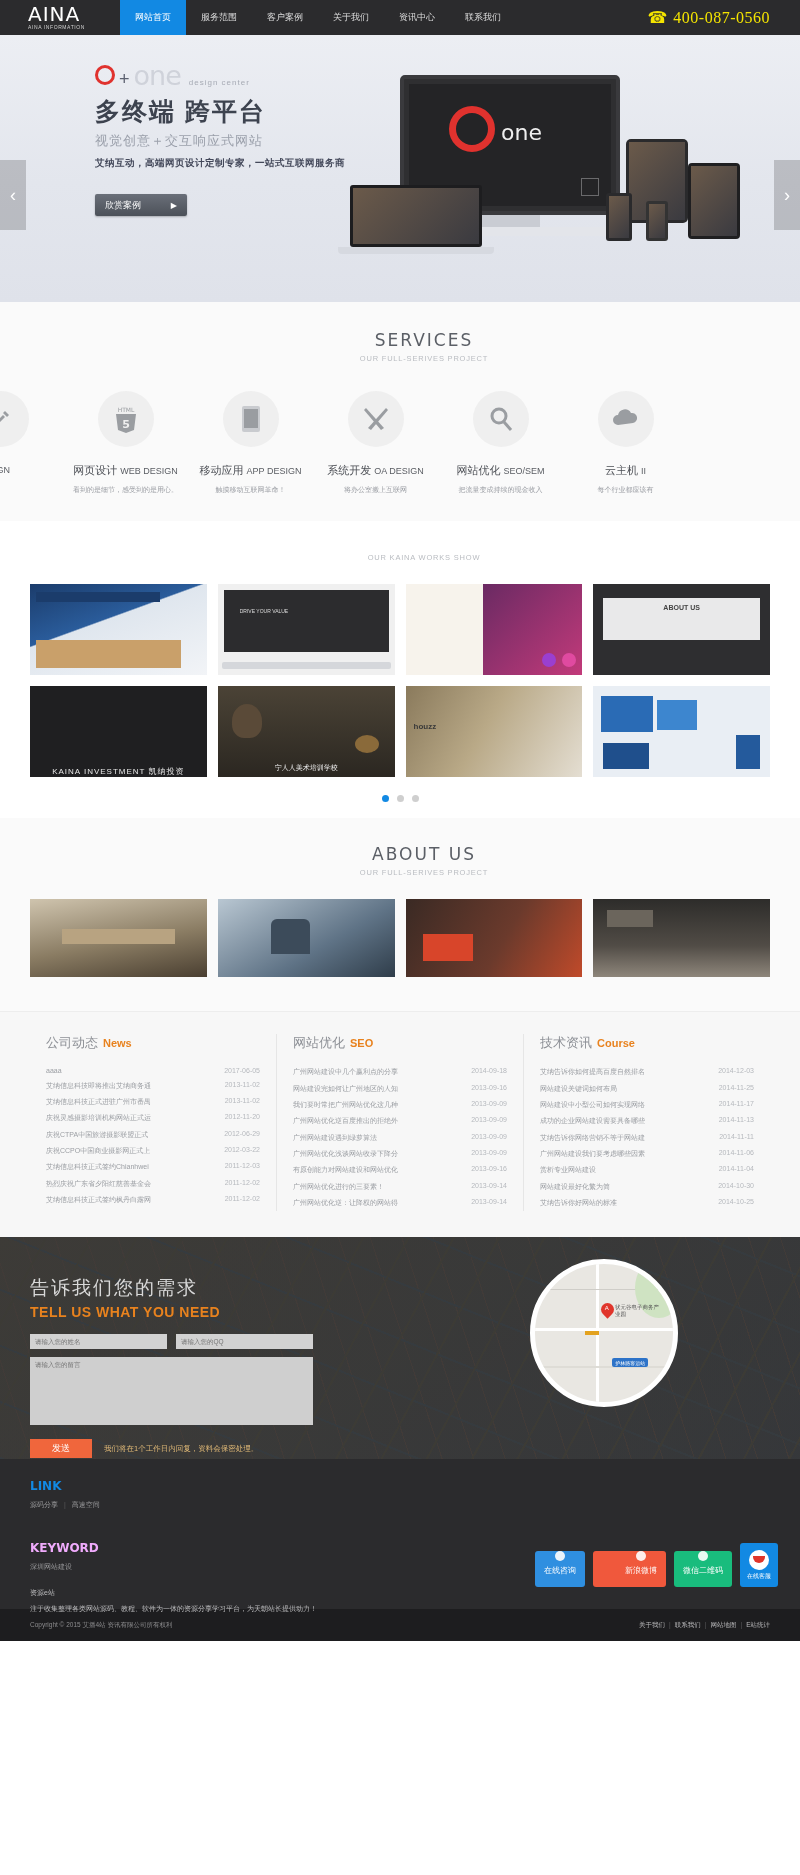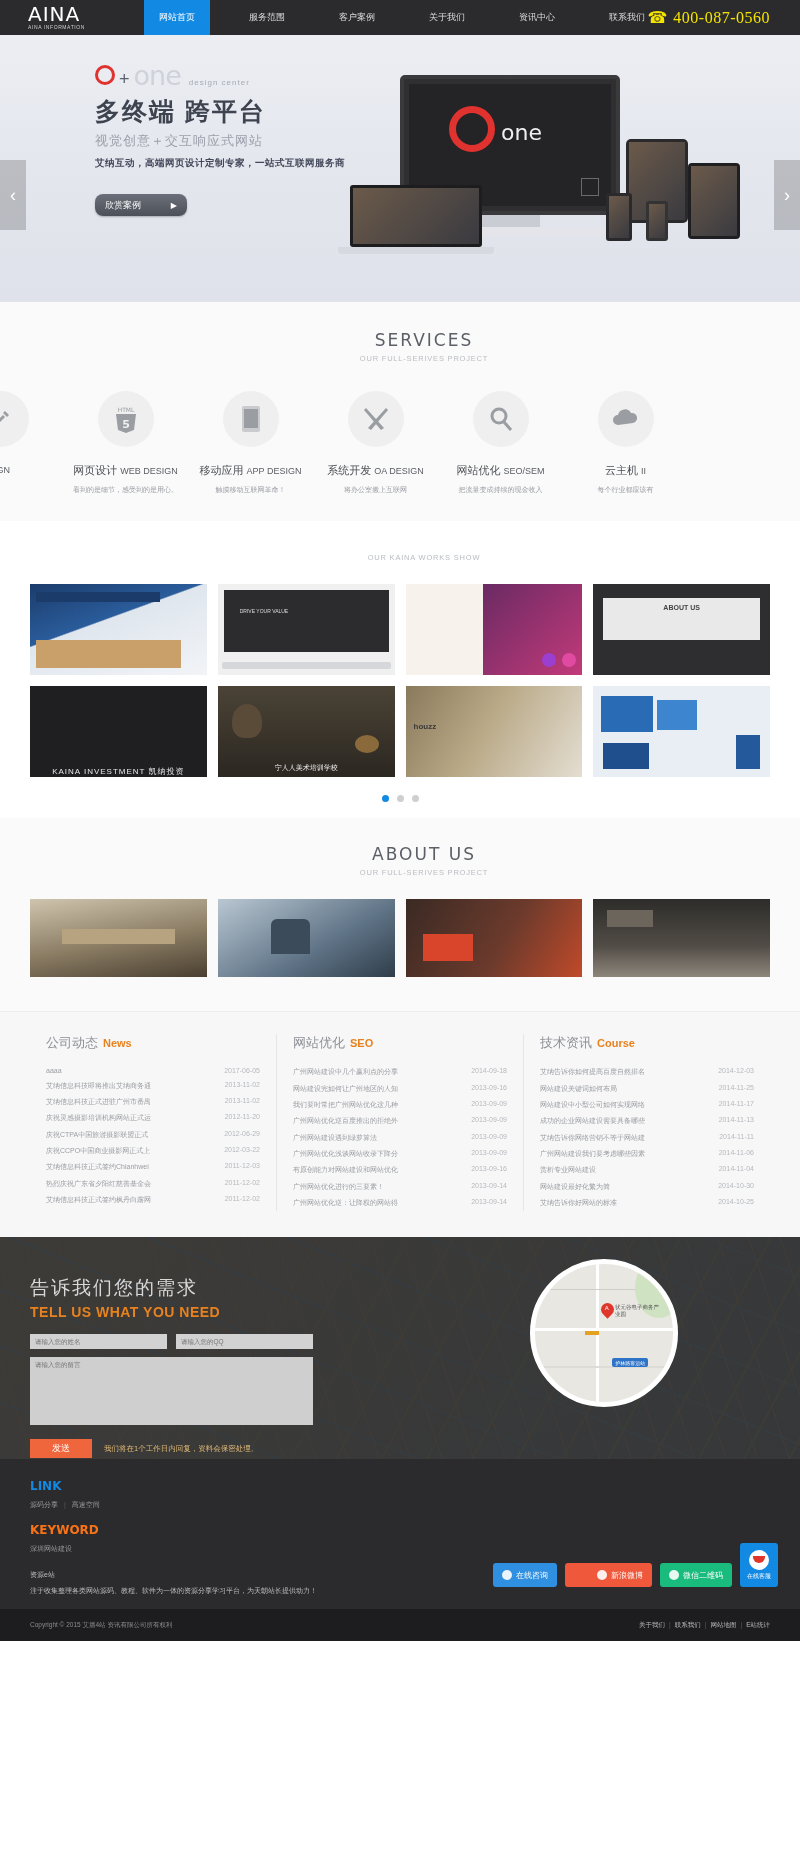--- a/index.html
+++ b/index.html
@@ -16,7 +16,7 @@
   .logo-sub { font-size:5px; color:#cfcfcf; letter-spacing:.6px; margin-top:1px; }
   .nav { display:flex; height:35px; }
   .nav-item { width:66px; height:35px; display:flex; align-items:center; justify-content:center;
-              font-size:9px; color:#ddd; cursor:pointer;margin-left:24px; }
+              font-size:9px; color:#ddd; cursor:pointer; }
   .nav-item.active { background:#1289e3; color:#fff; }
   .phone { position:absolute; right:30px; display:flex; align-items:center; gap:6px; }
   .phone-ico { color:#f4e400; font-size:16px; line-height:1; }

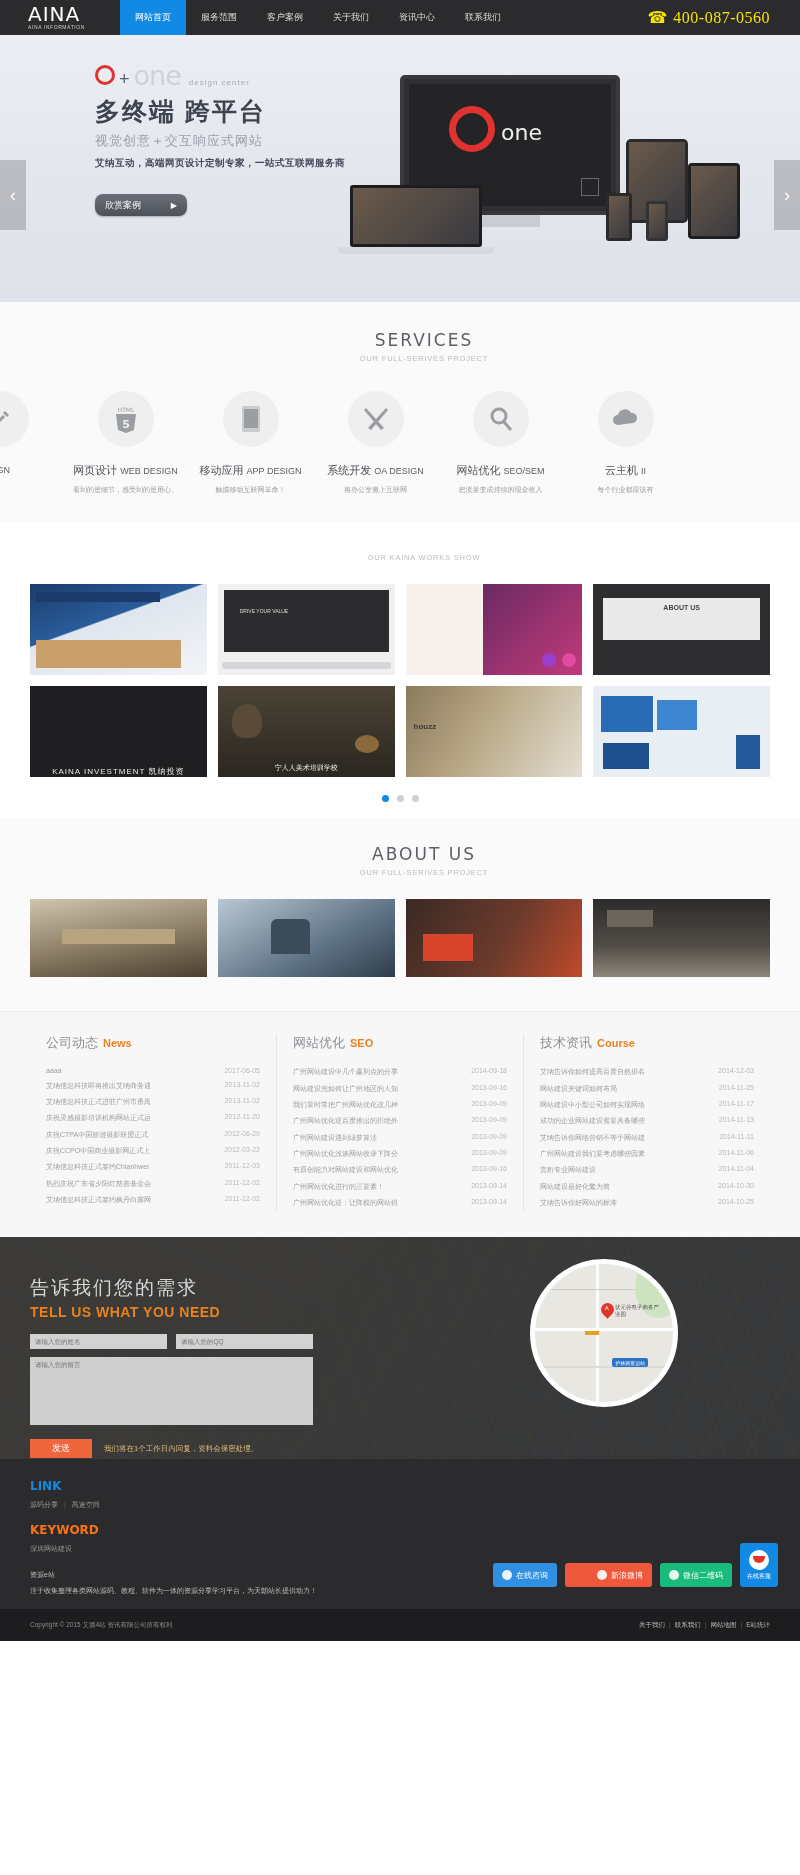--- a/index.html
+++ b/index.html
@@ -34,7 +34,7 @@
   .bt-h1 { font-size:25px; color:#3d434f; font-weight:bold; margin-top:4px; letter-spacing:2px; }
   .bt-h2 { font-size:13px; color:#9ba0ab; margin-top:4px; letter-spacing:1px; }
   .bt-h3 { font-size:9.5px; color:#43485a; margin-top:7px; font-weight:bold; letter-spacing:.5px; }
-  .bt-btn { margin-top:24px; width:92px; height:22px; border-radius:8px;
+  .bt-btn { margin-top:24px; width:92px; height:22px; border-radius:2px;
             background:linear-gradient(180deg,#6a6f79,#4c5159); color:#fff; font-size:9px;
             display:flex; align-items:center; justify-content:space-between; padding:0 10px;
             cursor:pointer; box-shadow:0 1px 2px rgba(0,0,0,.25); }

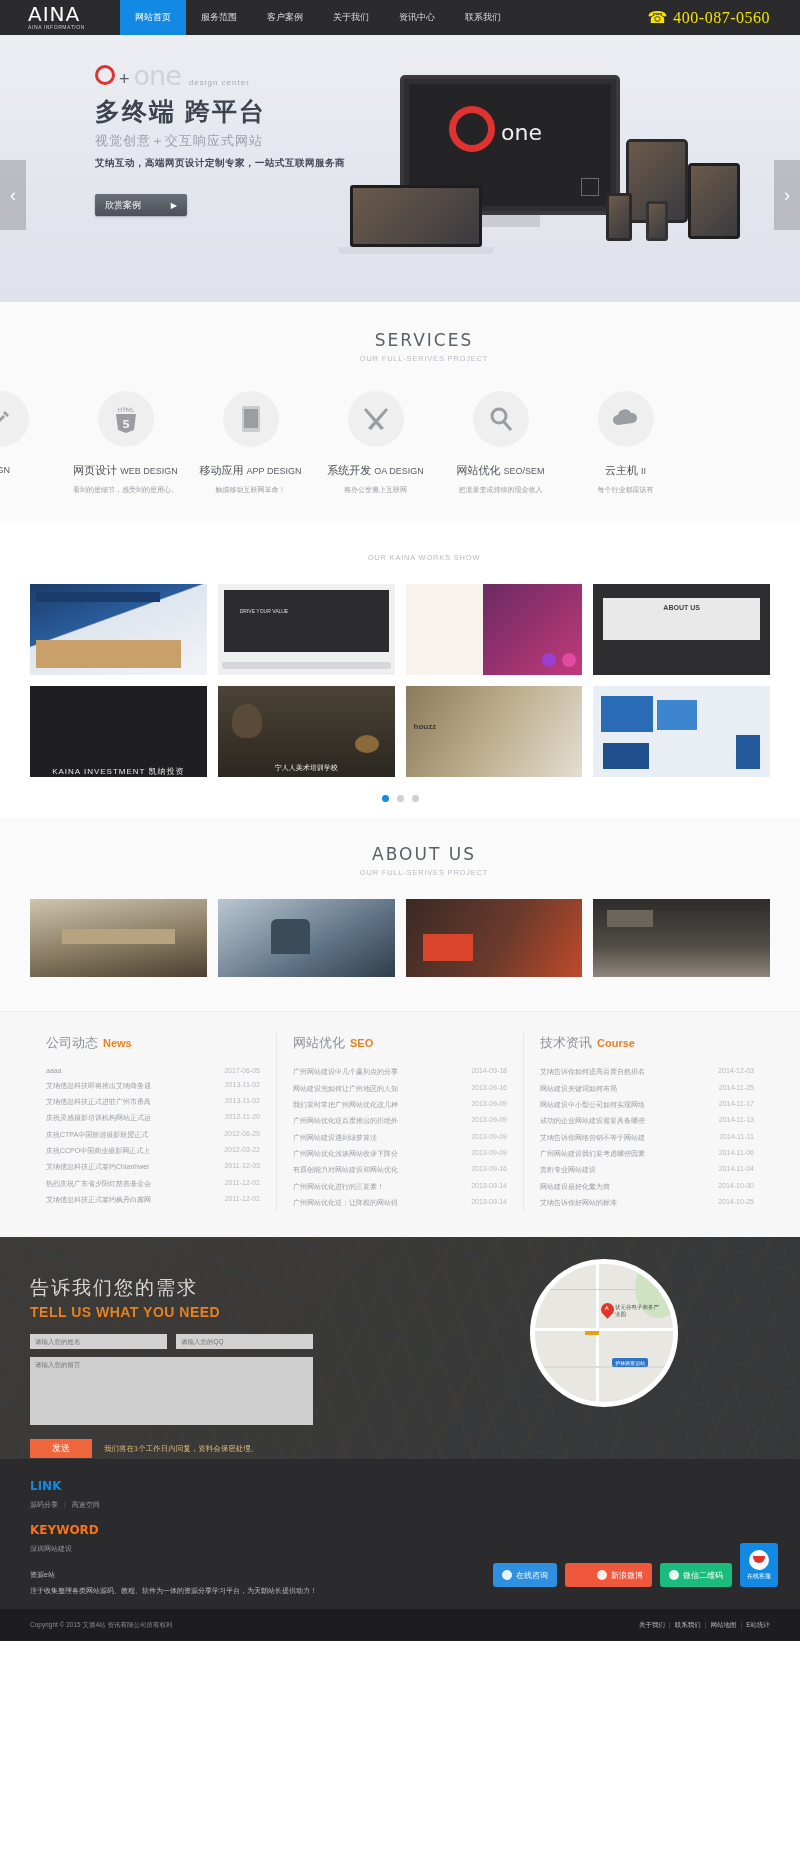--- a/index.html
+++ b/index.html
@@ -136,7 +136,7 @@
   .f-inner { width:740px; margin:0 auto; }
   .f-link { font-size:12px; color:#1289e3; font-weight:bold; font-family:"DejaVu Sans",sans-serif; }
   .f-small { font-size:7px; color:#9a9a9c; margin-top:7px; }
-  .f-key { font-size:12px; color:#f97316; font-weight:bold; margin-top:13px; font-family:"DejaVu Sans",sans-serif;}
+  .f-key { font-size:12px; color:#f0abfc; font-weight:bold; margin-top:31px; font-family:"DejaVu Sans",sans-serif;}
   .f-res { font-size:7px; color:#bdbdbf; margin-top:16px; }
   .f-res2 { font-size:7px; color:#bdbdbf; margin-top:6px; }
   .chatbar { position:absolute; right:22px; bottom:22px; display:flex; gap:8px; align-items:flex-end;}

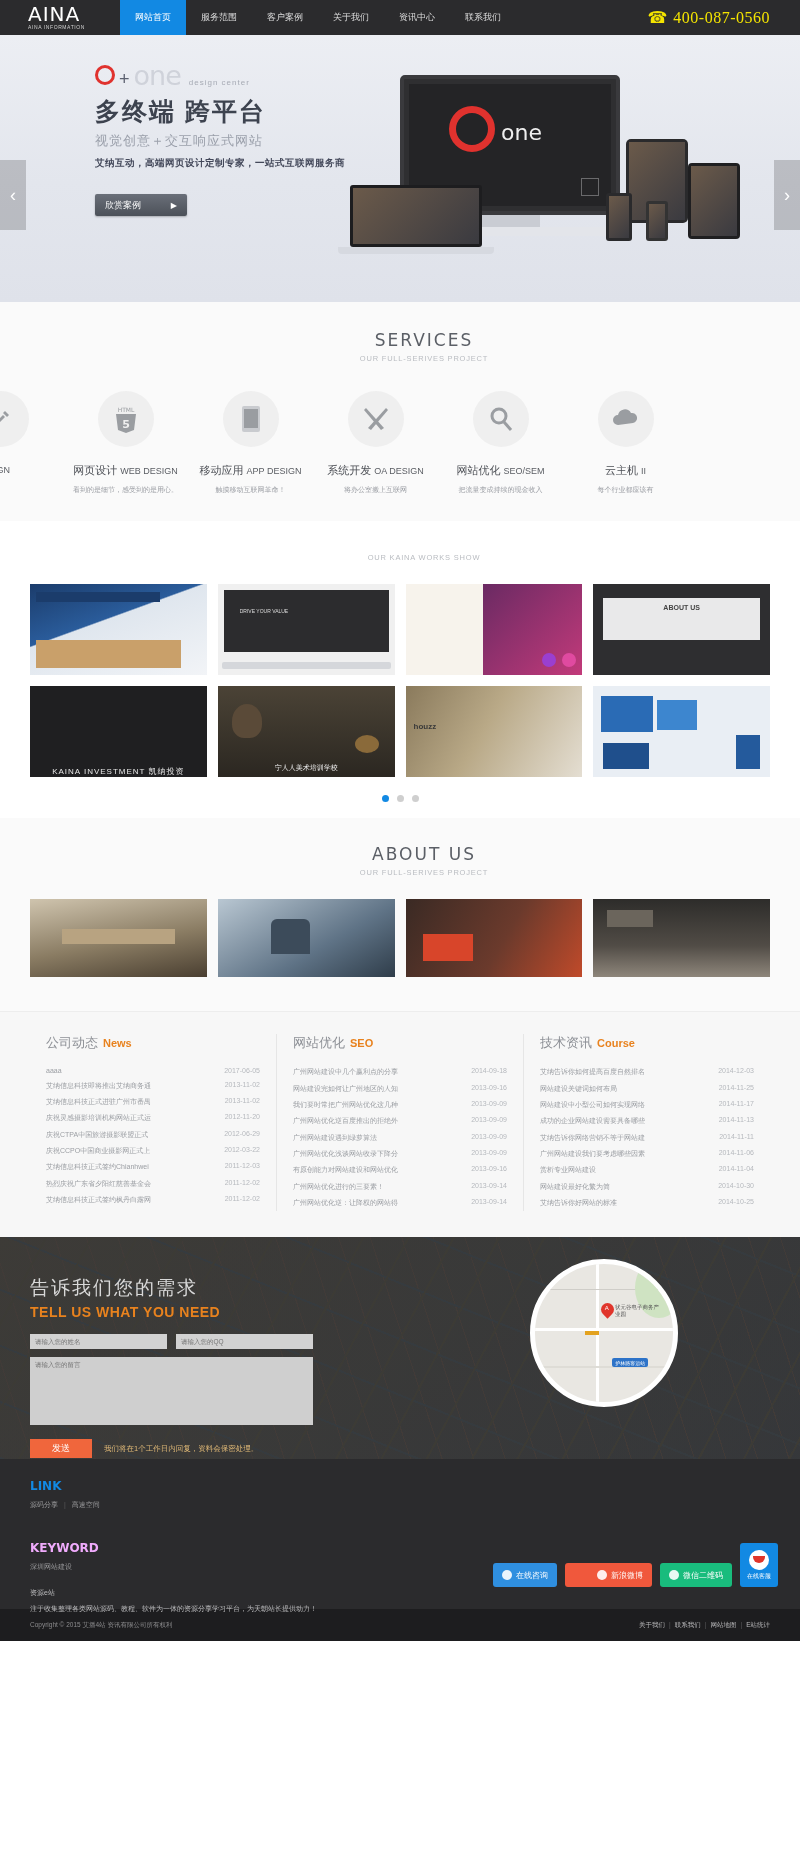--- a/index.html
+++ b/index.html
@@ -140,8 +140,8 @@
   .f-res { font-size:7px; color:#bdbdbf; margin-top:16px; }
   .f-res2 { font-size:7px; color:#bdbdbf; margin-top:6px; }
   .chatbar { position:absolute; right:22px; bottom:22px; display:flex; gap:8px; align-items:flex-end;}
-  .chat-btn { height:24px; display:flex; align-items:center; gap:4px; padding:0 9px; border-radius:3px;
-              font-size:8px; color:#fff; cursor:pointer; }
+  .chat-btn { height:36px; display:flex; align-items:center; gap:4px; padding:0 9px; border-radius:3px;
+              font-size:8px; color:#fff; cursor:pointer;flex-direction:column; }
   .cb-blue { background:#2f8fe0; } .cb-red { background:#f0583c;padding-left:32px; } .cb-green { background:#19bc7d; }
   .cb-ico { width:10px; height:10px; border-radius:50%; background:rgba(255,255,255,.9); display:inline-block; }
   .kefu { width:38px; height:44px; background:#1289e3; border-radius:3px; display:flex; flex-direction:column;

